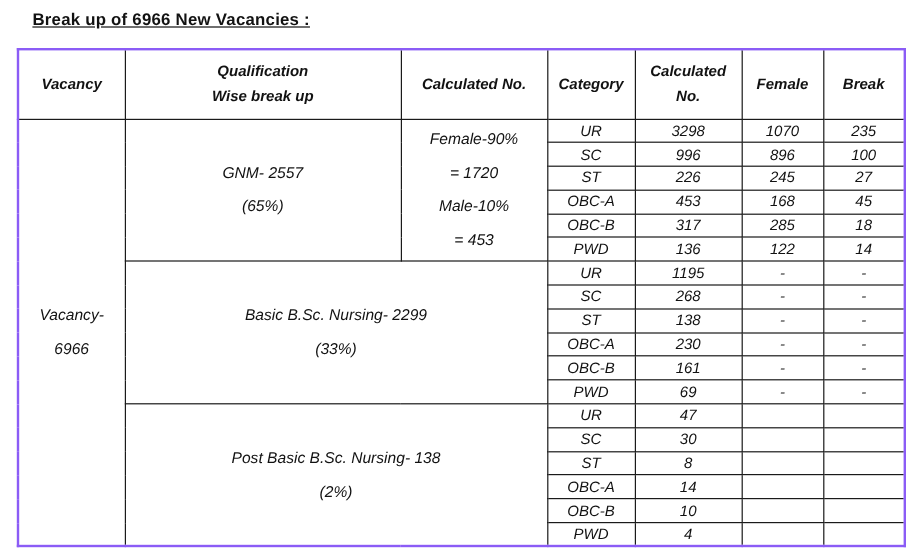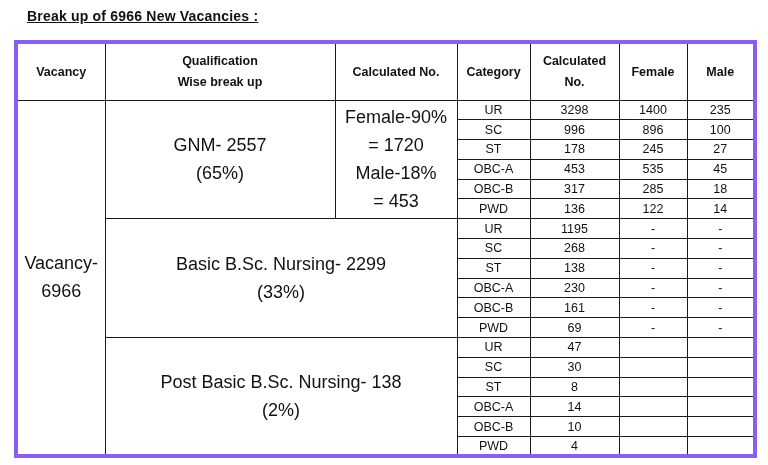--- a/index.html
+++ b/index.html
@@ -31,7 +31,7 @@
   table.vac, table.vac th, table.vac td {
     border: 1px solid #1a1a1a;
   }
-  table.vac { border: 4px solid #8b5cf6; }
+  table.vac { border: 2px solid #8b5cf6; font-style: italic; }
   th {
     font-weight: bold;
     font-size: 12.5px;

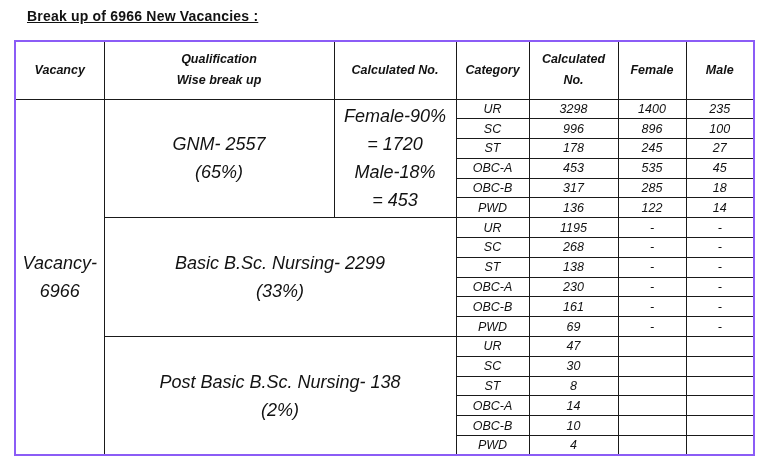--- a/index.html
+++ b/index.html
@@ -87,7 +87,7 @@
         <span class="hline">No.</span>
       </th>
       <th>Female</th>
-      <th>Male</th>
+      <th>Break</th>
     </tr>
 
     <tr>

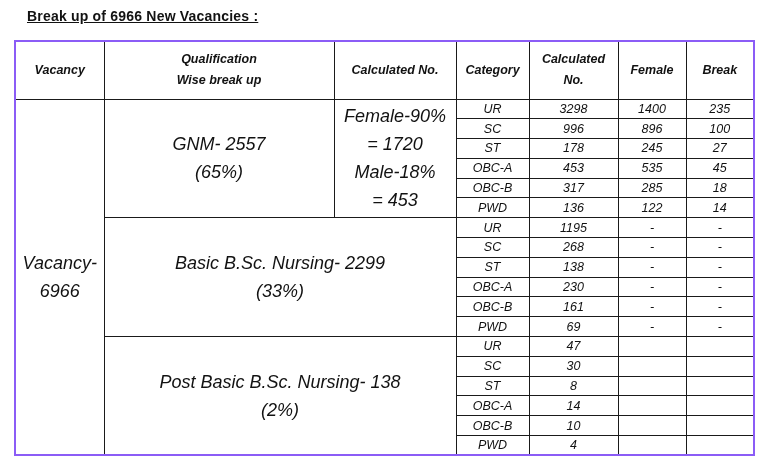--- a/index.html
+++ b/index.html
@@ -49,7 +49,7 @@
     background: #ffffff;
   }
   td.qual, td.calc-merge, td.vacancy-cell {
-    font-size: 18px;
+    font-size: 13px;
     line-height: 28px;
   }
   .hline { display: block; }

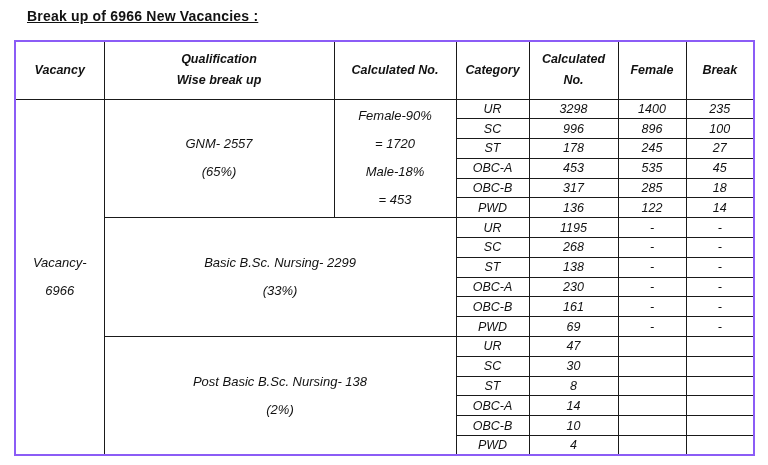--- a/index.html
+++ b/index.html
@@ -107,7 +107,7 @@
       </td>
       <td>UR</td>
       <td>3298</td>
-      <td>1400</td>
+      <td>1070</td>
       <td>235</td>
     </tr>
     <tr>

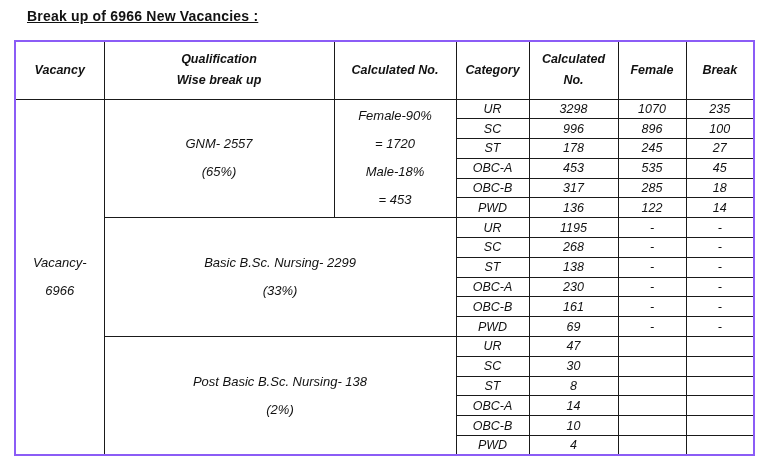--- a/index.html
+++ b/index.html
@@ -118,7 +118,7 @@
     </tr>
     <tr>
       <td>ST</td>
-      <td>178</td>
+      <td>226</td>
       <td>245</td>
       <td>27</td>
     </tr>

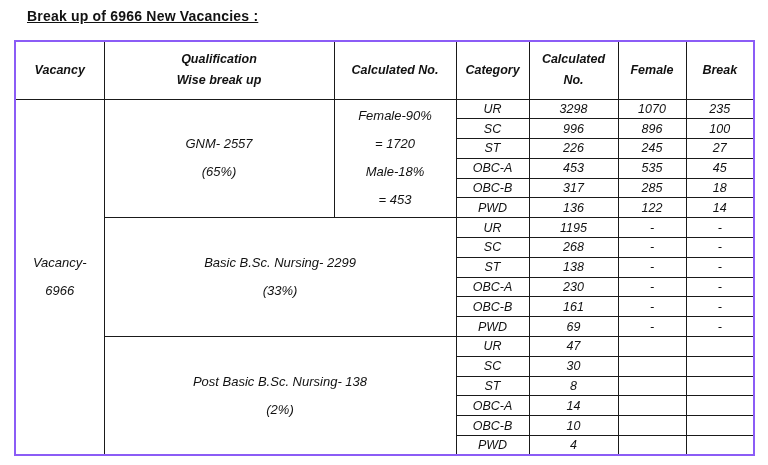--- a/index.html
+++ b/index.html
@@ -102,7 +102,7 @@
       <td class="calc-merge" rowspan="6">
         <span class="hline">Female-90%</span>
         <span class="hline">= 1720</span>
-        <span class="hline">Male-18%</span>
+        <span class="hline">Male-10%</span>
         <span class="hline">= 453</span>
       </td>
       <td>UR</td>

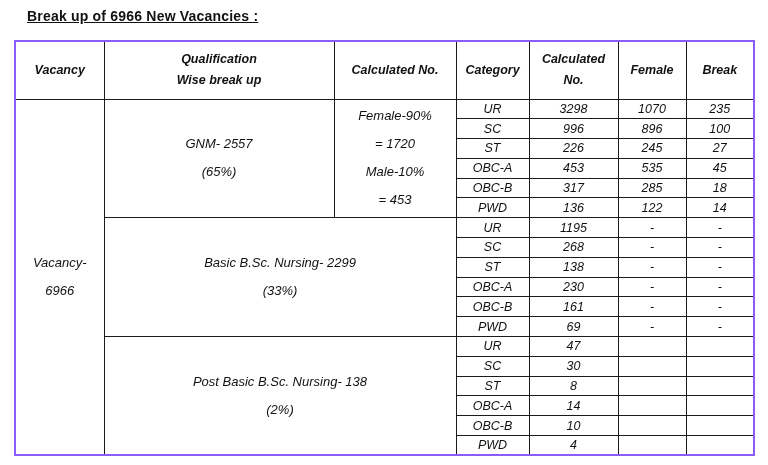--- a/index.html
+++ b/index.html
@@ -125,7 +125,7 @@
     <tr>
       <td>OBC-A</td>
       <td>453</td>
-      <td>535</td>
+      <td>168</td>
       <td>45</td>
     </tr>
     <tr>

